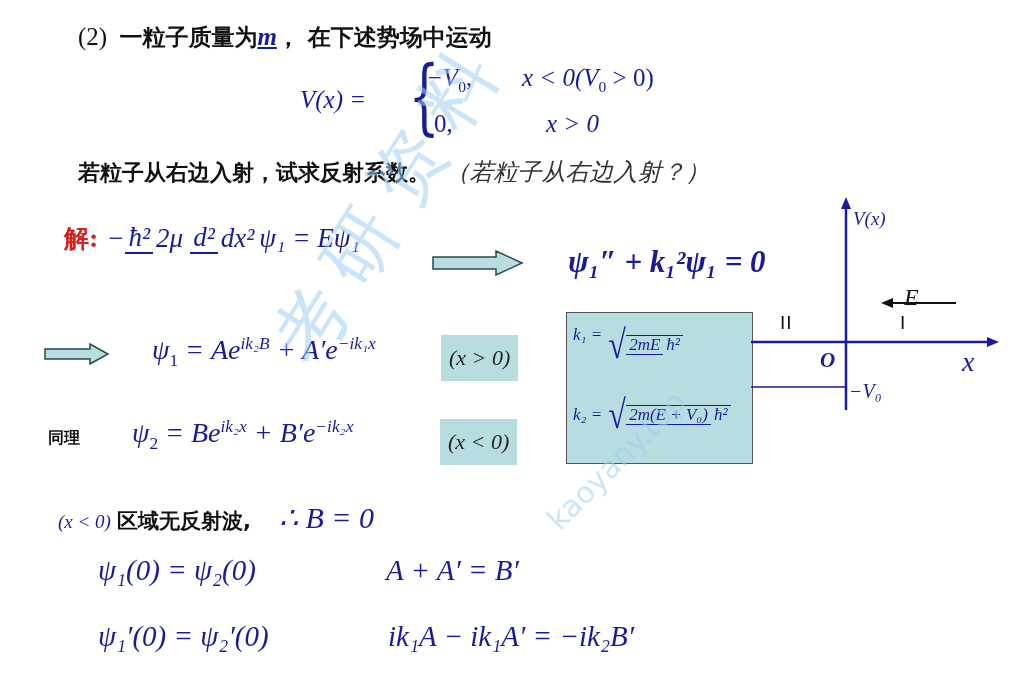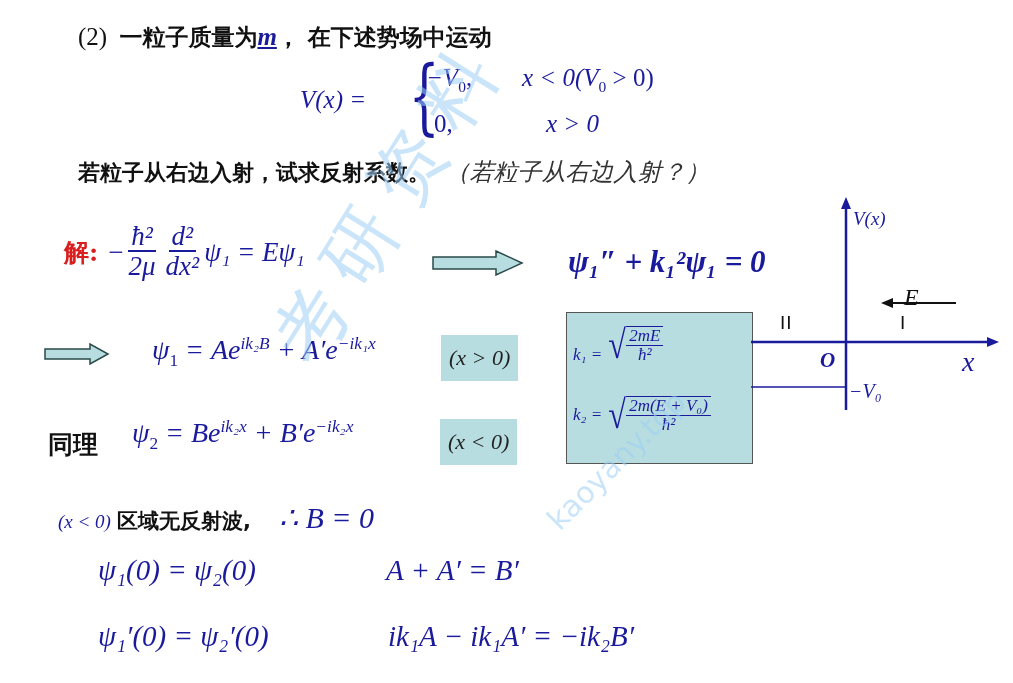--- a/index.html
+++ b/index.html
@@ -12,7 +12,7 @@
   .math { color:#1a1a9c; font-family:"Liberation Serif", "DejaVu Serif", serif; }
   .it { font-style:italic; }
   sub, sup { font-size:62%; }
-  .frac { display:inline-flex; flex-direction:column; align-items:center; vertical-align:middle; margin:0 2px; }
+  .frac { display:inline-flex; flex-direction:row; align-items:center; vertical-align:middle; margin:0 2px; }
   .frac .num { border-bottom:2px solid #1a1a9c; padding:0 3px; line-height:1.05; }
   .frac .den { padding:0 3px; line-height:1.1; }
   .hl { background:#b7dde0; padding:10px 8px; }

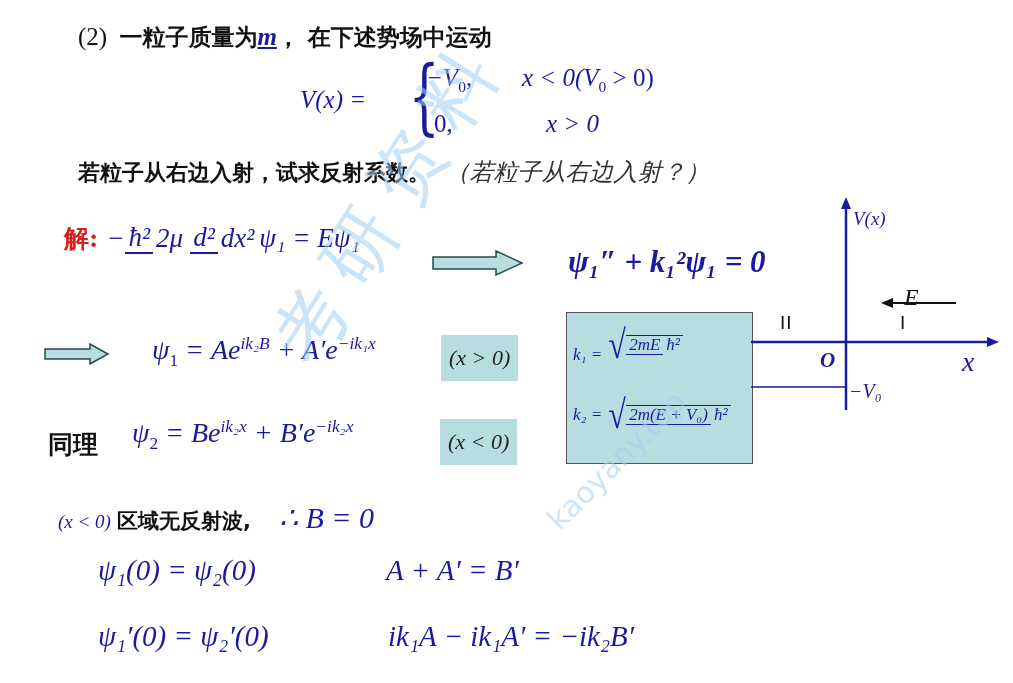--- a/index.html
+++ b/index.html
@@ -87,7 +87,7 @@
 <div class="abs math hl it" style="left:440px; top:419px; font-size:22px; color:#222;">(x &lt; 0)</div>
 
 <div class="box">
-  <div class="abs math" style="left:6px; top:12px; font-size:17px; display:flex; align-items:flex-end;">
+  <div class="abs math" style="left:6px; top:12px; font-size:17px; display:flex; align-items:flex-start;">
     <span class="it" style="margin-right:4px;">k₁ =</span>
     <span class="sqrt">
         <span class="rad">√</span>

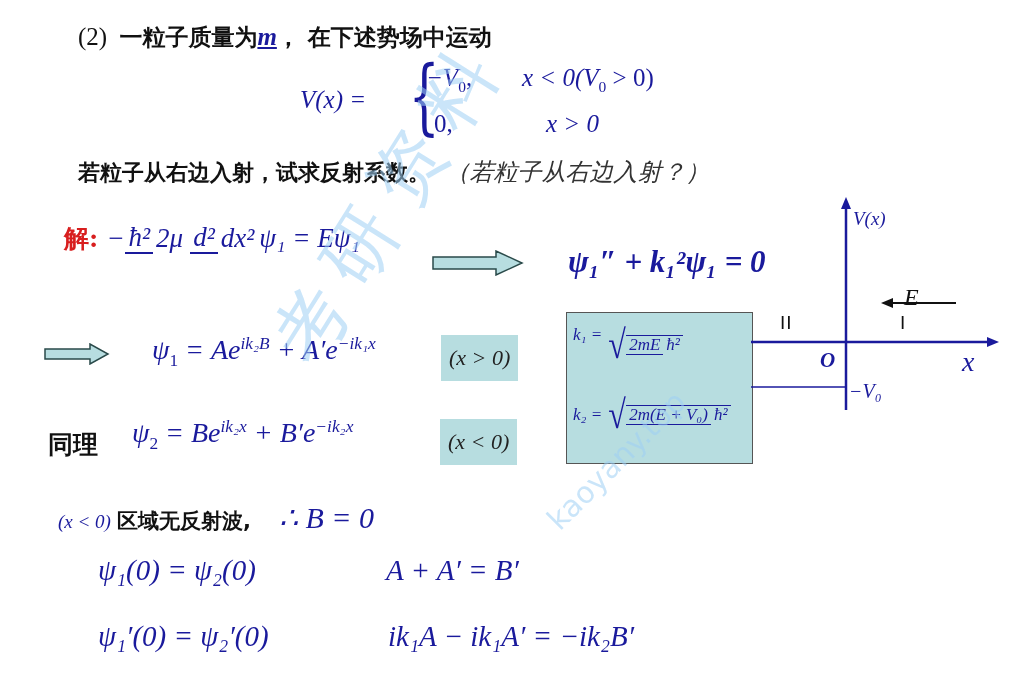--- a/index.html
+++ b/index.html
@@ -80,7 +80,7 @@
 </div>
 <div class="abs math hl it" style="left:441px; top:335px; font-size:22px; color:#222;">(x &gt; 0)</div>
 
-<div class="abs cn" style="left:48px; top:428px; font-size:25px;">同理</div>
+<div class="abs cn" style="left:48px; top:428px; font-size:16px;">同理</div>
 <div class="abs math it" style="left:132px; top:417px; font-size:28px;">
   <span>ψ</span><sub style="font-style:normal">2</sub><span> = Be</span><sup>ik₂x</sup><span> + B′e</span><sup>−ik₂x</sup>
 </div>

